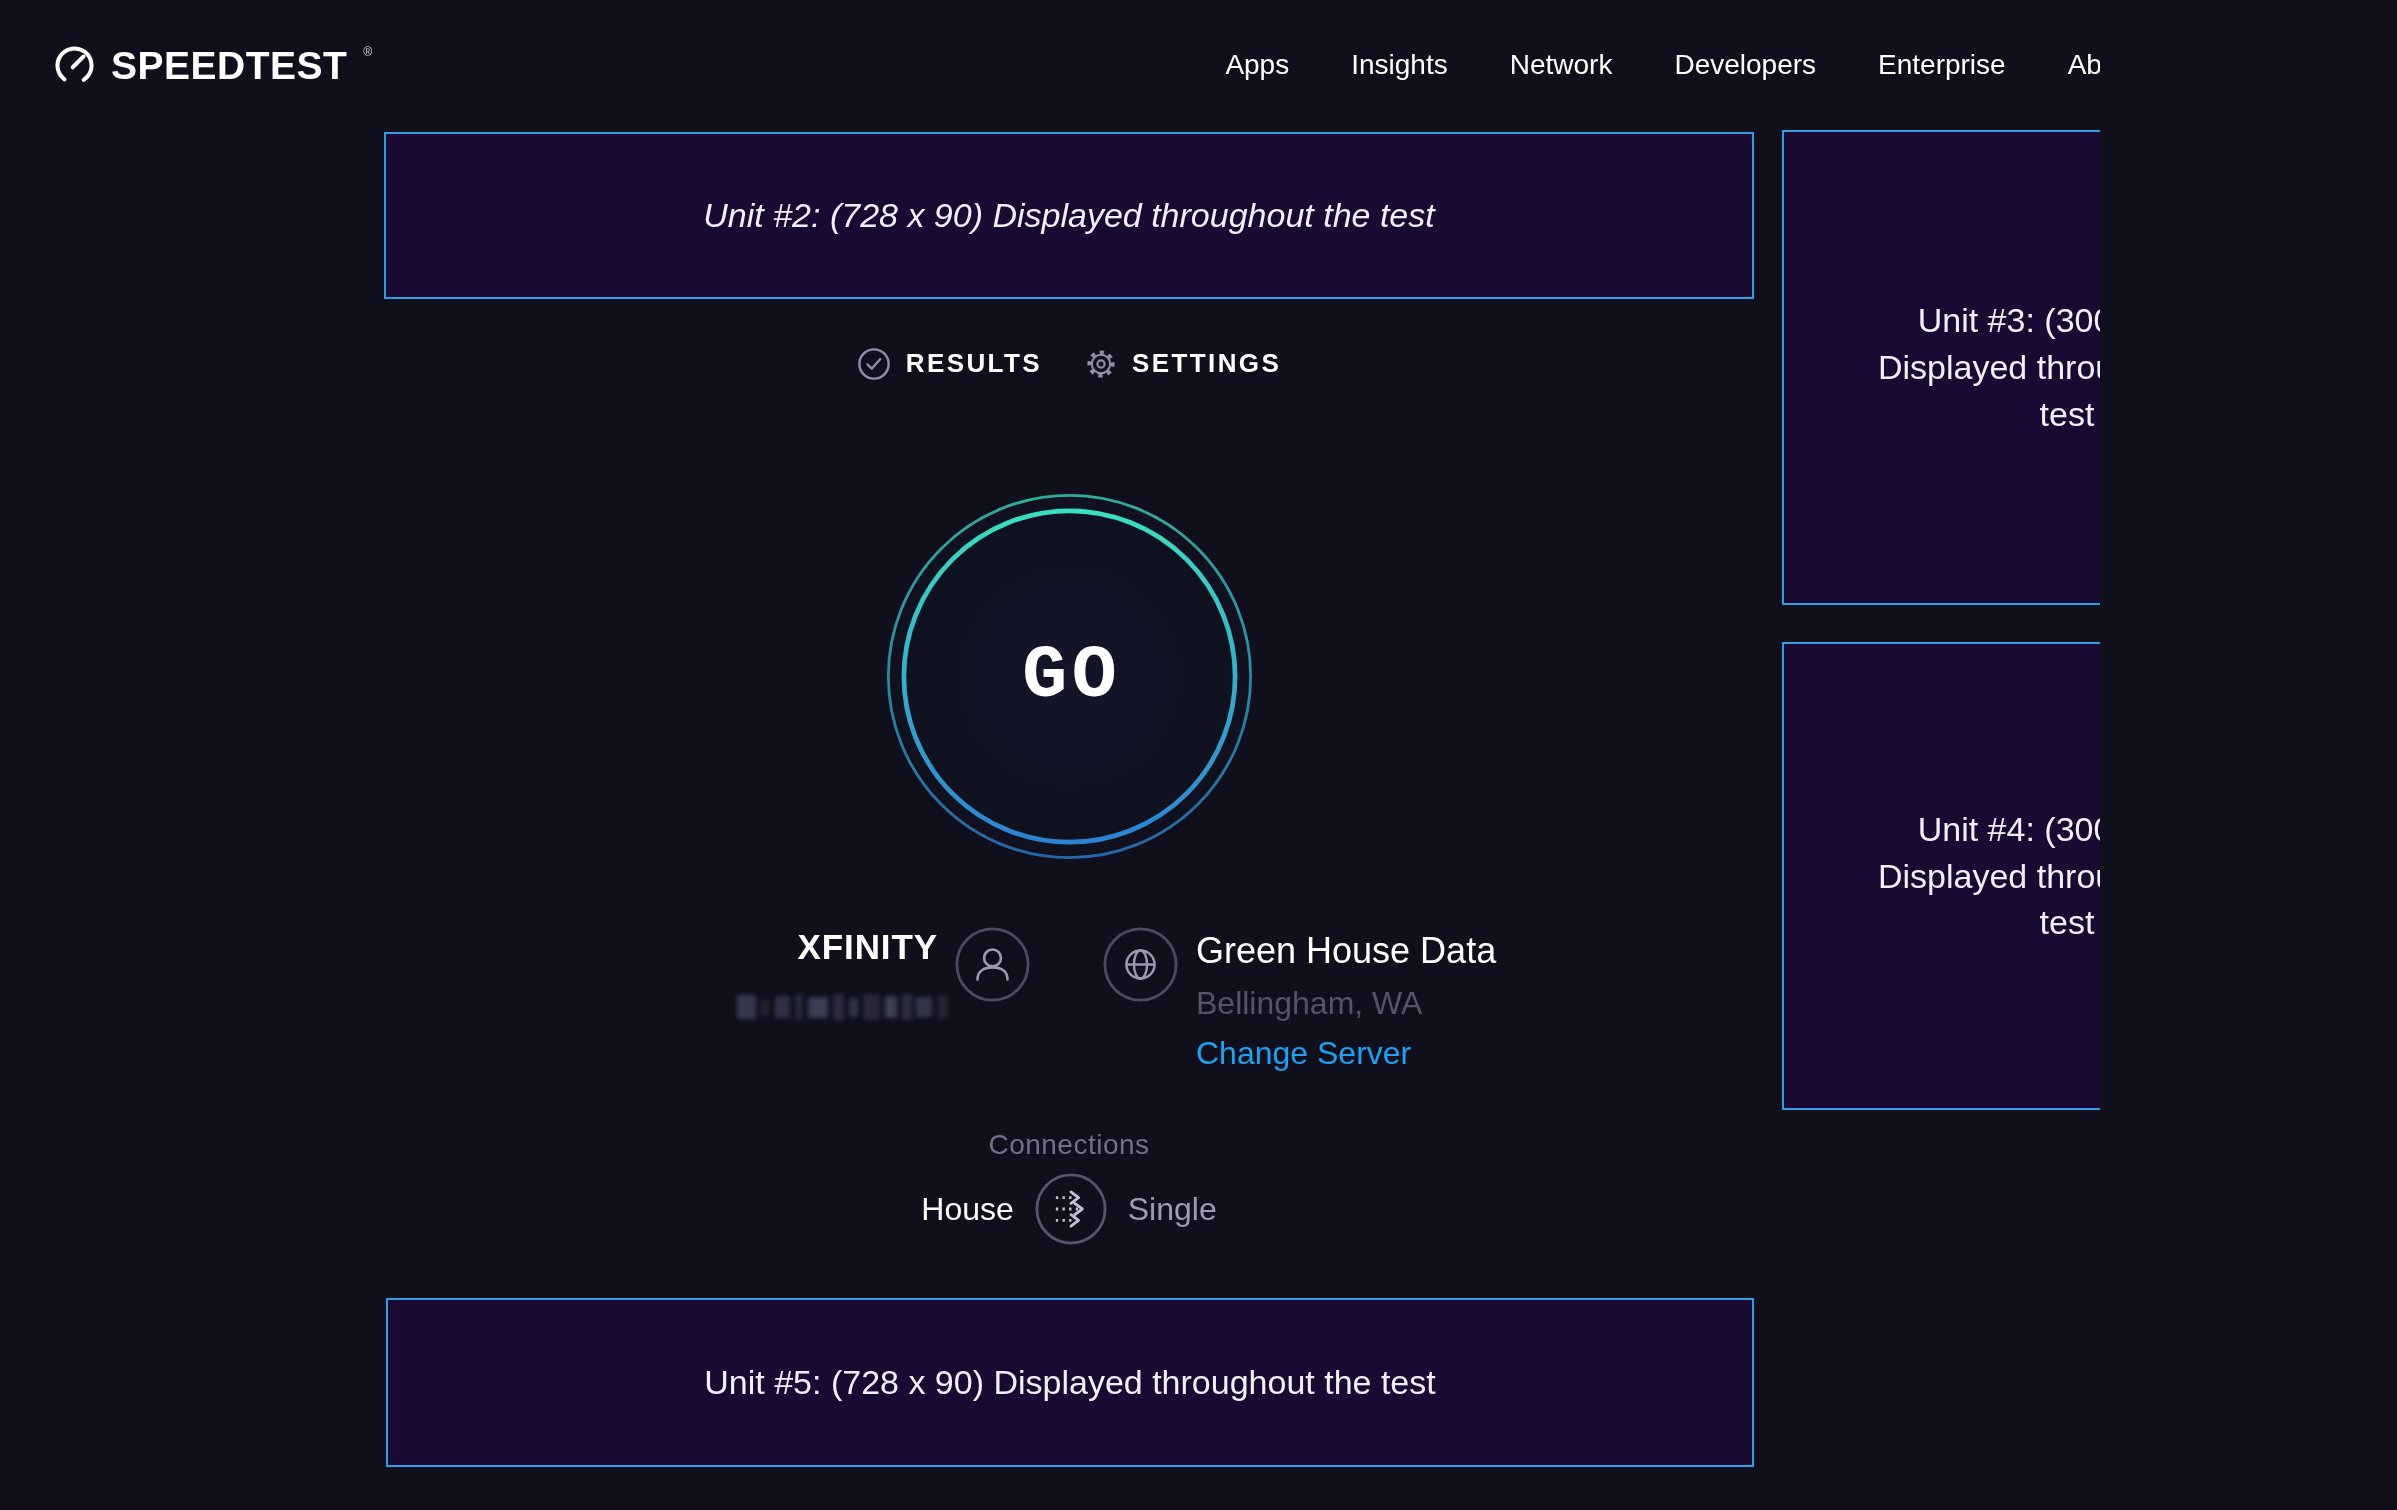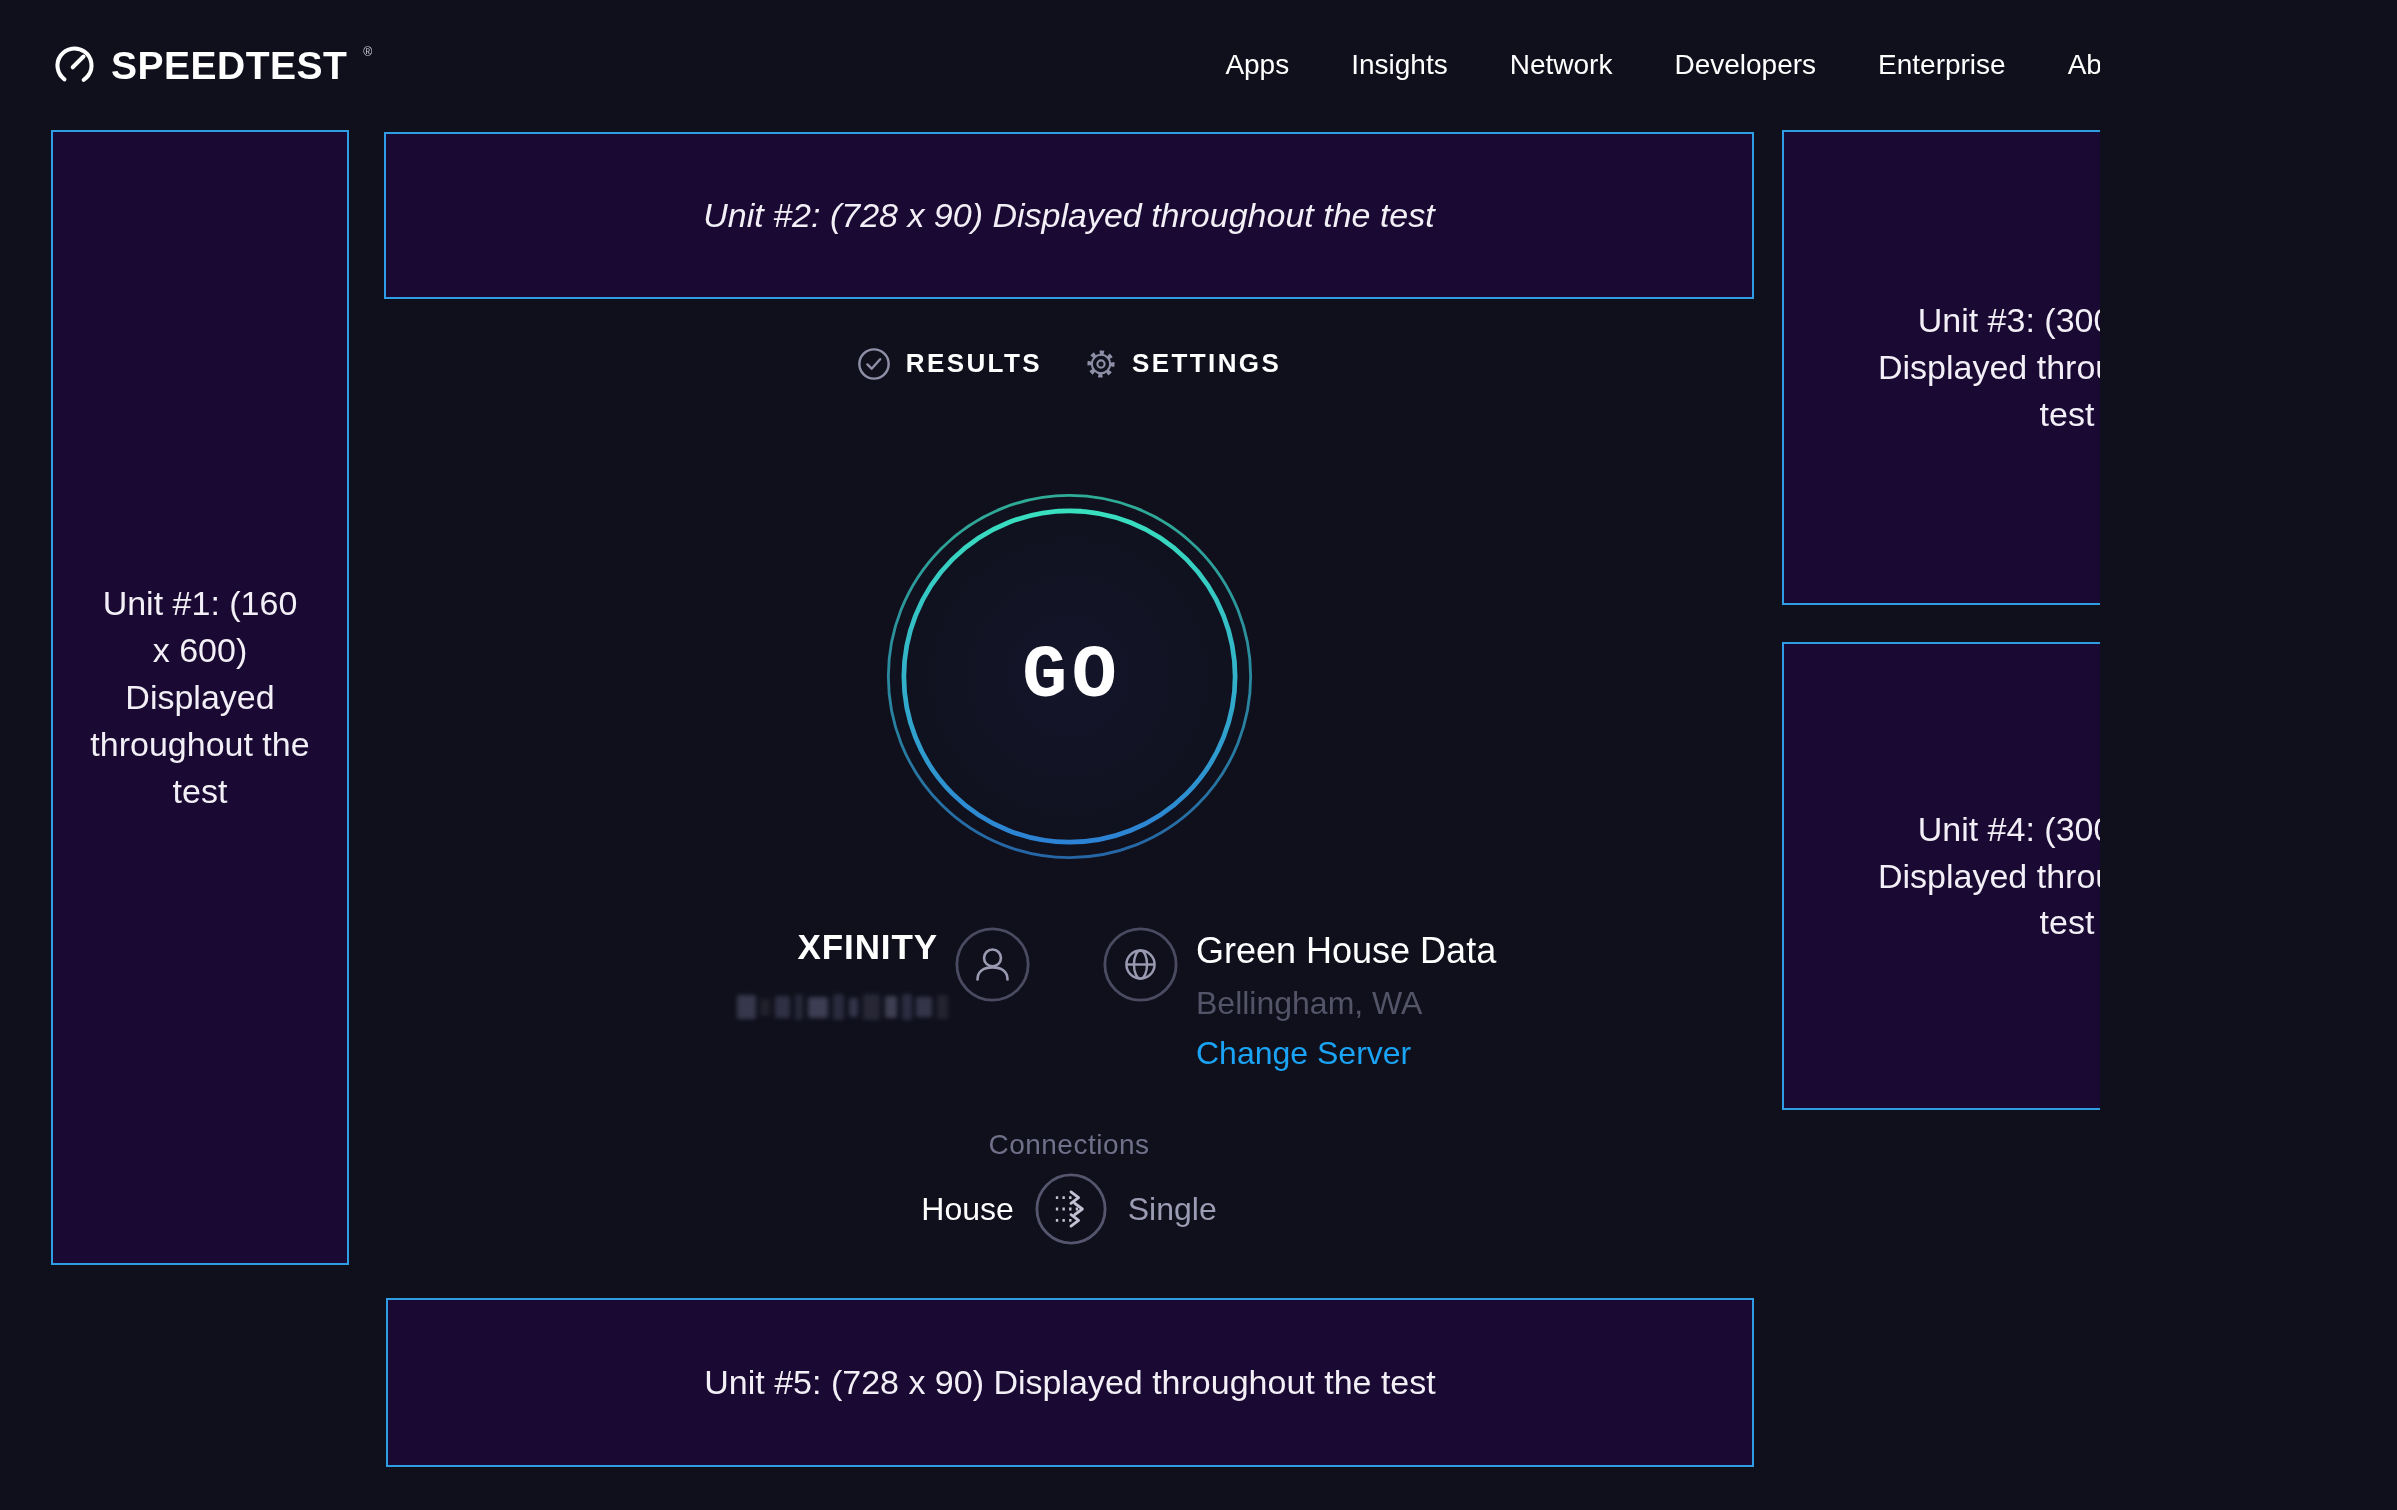--- a/index.html
+++ b/index.html
@@ -111,9 +111,6 @@
     </nav>
   </header>
 
-  <div class="ad ad1">
-    <span class="ad-text">Unit #1: (160 x 600) Displayed throughout the test</span>
-  </div>
   <div class="ad ad2">
     <span class="ad-text">Unit #2: (728 x 90) Displayed throughout the test</span>
   </div>

